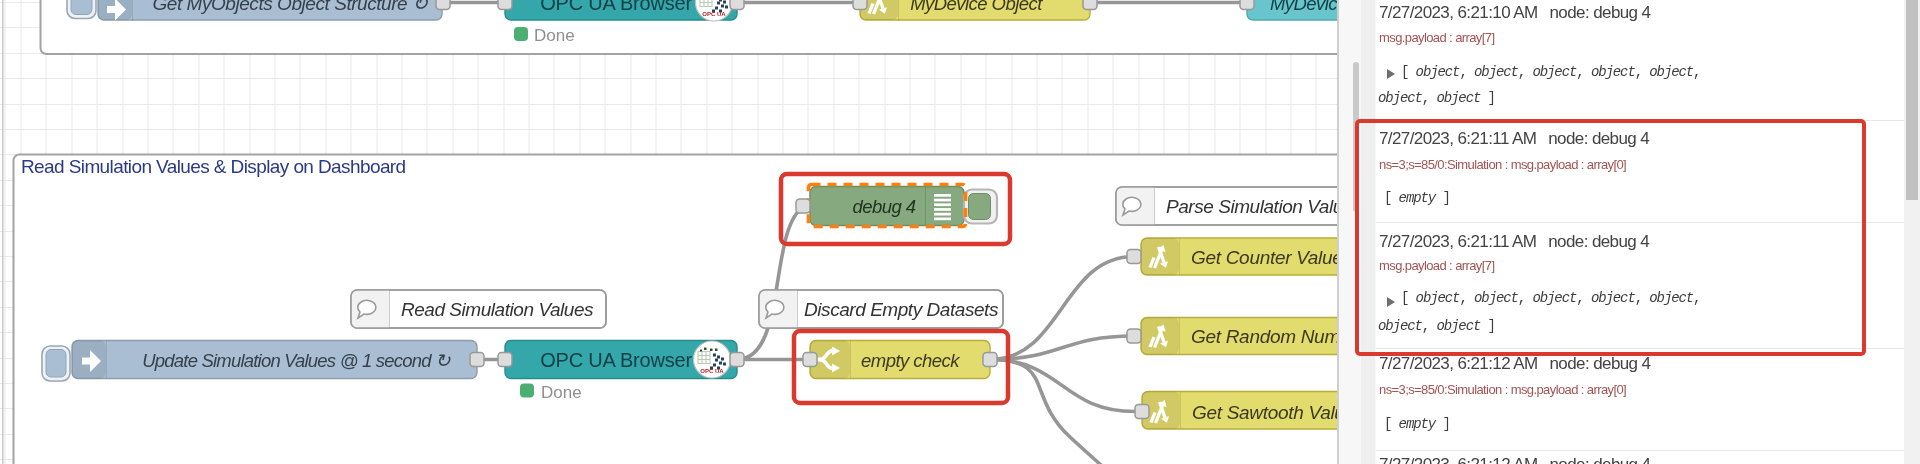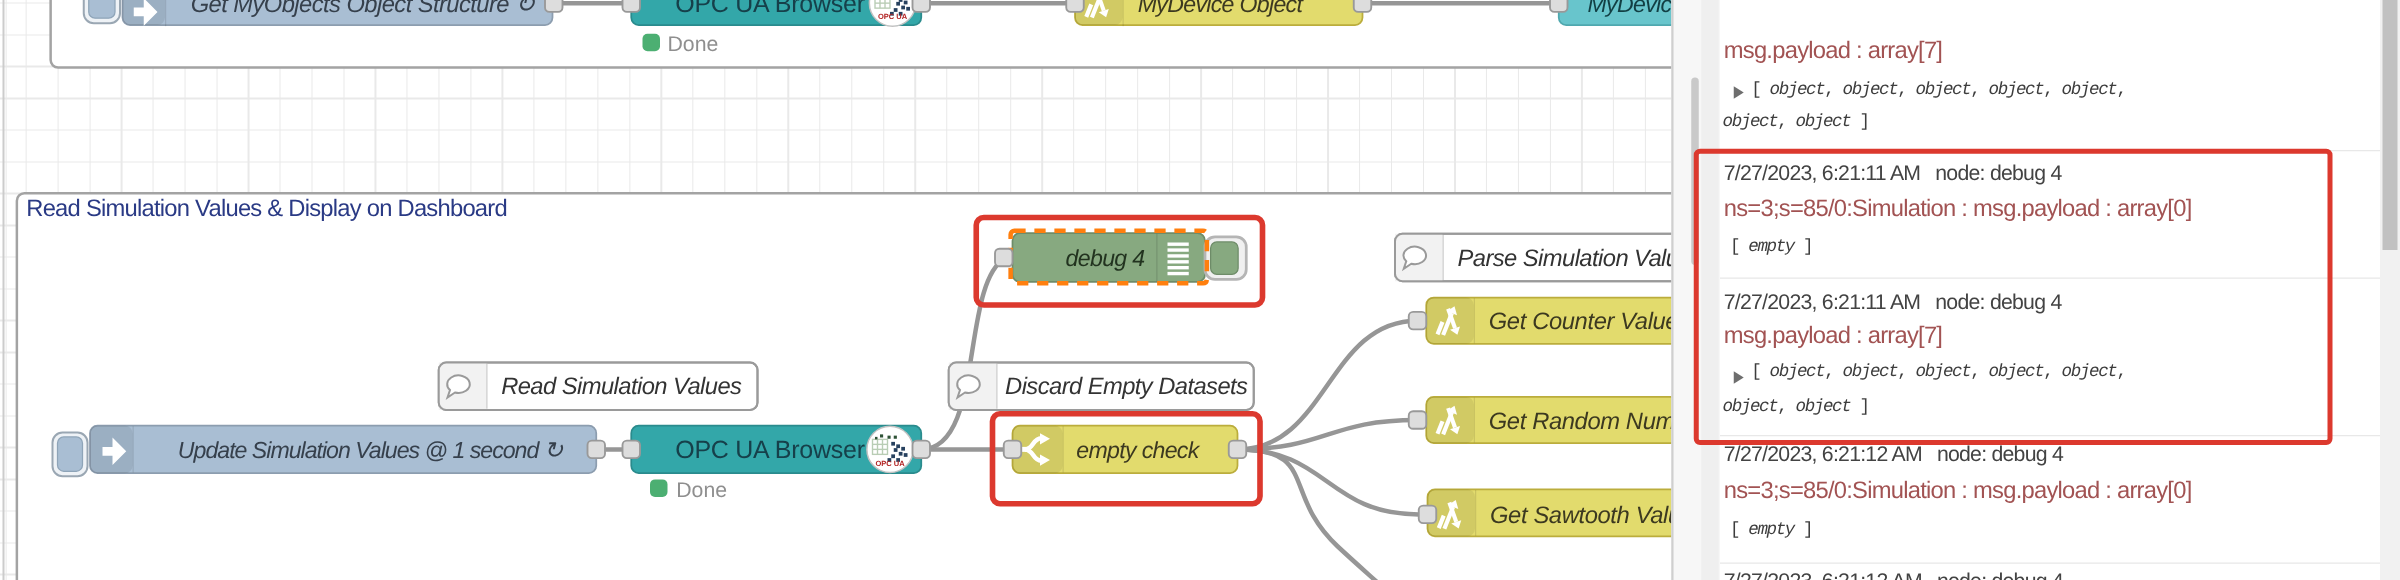--- a/index.html
+++ b/index.html
@@ -297,6 +297,7 @@
     <div class="sideline" style="left:0;top:348px;width:528px;"></div>
     <div class="sideline" style="left:0;top:450px;width:528px;"></div>
 
+    <div class="ts" style="left:3px;top:3px;">7/27/2023, 6:21:10 AM  node: debug 4</div>
     <div class="meta" style="left:3px;top:29.5px;">msg.payload : array[7]</div>
     <div class="tri" style="left:11px;top:69px;"></div>
     <div class="mono" style="left:25px;top:64px;">[ <i>object</i>, <i>object</i>, <i>object</i>, <i>object</i>, <i>object</i>,</div>

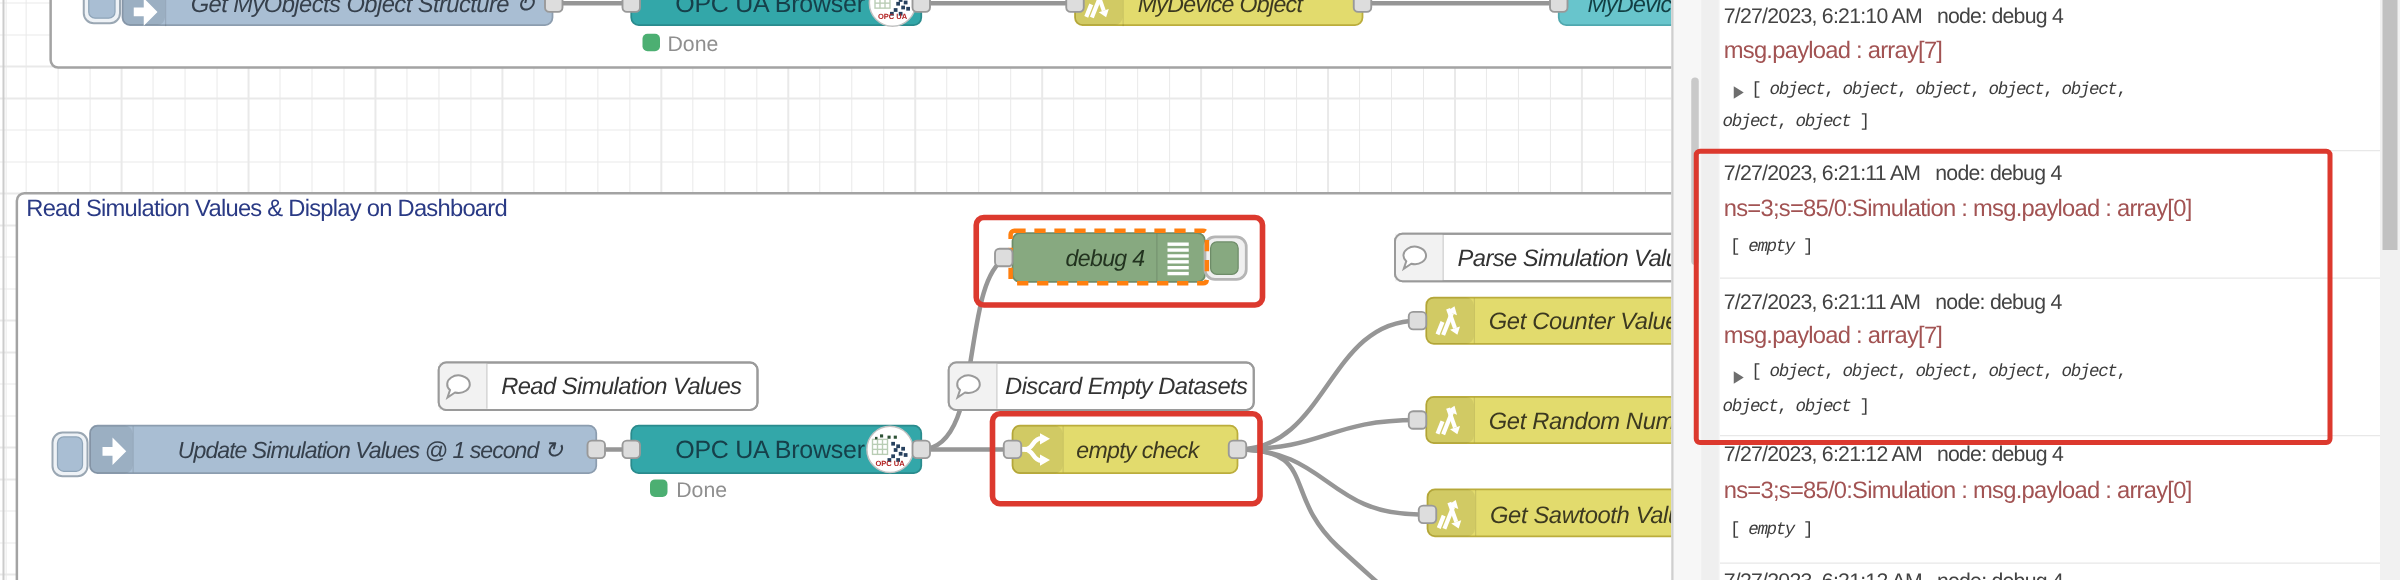--- a/index.html
+++ b/index.html
@@ -15,7 +15,7 @@
   #canvasSvg{position:absolute;top:0;left:0;}
   .sideline{position:absolute;height:1px;background:#e8e8e8;}
   .ts{position:absolute;font-size:17px;letter-spacing:-0.6px;color:#434343;white-space:pre;}
-  .meta{position:absolute;font-size:19px;letter-spacing:-0.6px;color:#a25353;white-space:pre;}
+  .meta{position:absolute;font-size:13px;letter-spacing:-0.6px;color:#a25353;white-space:pre;}
   .mono{position:absolute;font-family:"Liberation Mono",monospace;font-size:14px;color:#3d3d3d;white-space:pre;letter-spacing:-1.1px;} .mono i{font-style:italic;}
   .tri{position:absolute;width:0;height:0;border-left:8.5px solid #6e6e6e;border-top:5.5px solid transparent;border-bottom:5.5px solid transparent;}
   .redbox{position:absolute;border:4px solid #dc392e;border-radius:5px;}

